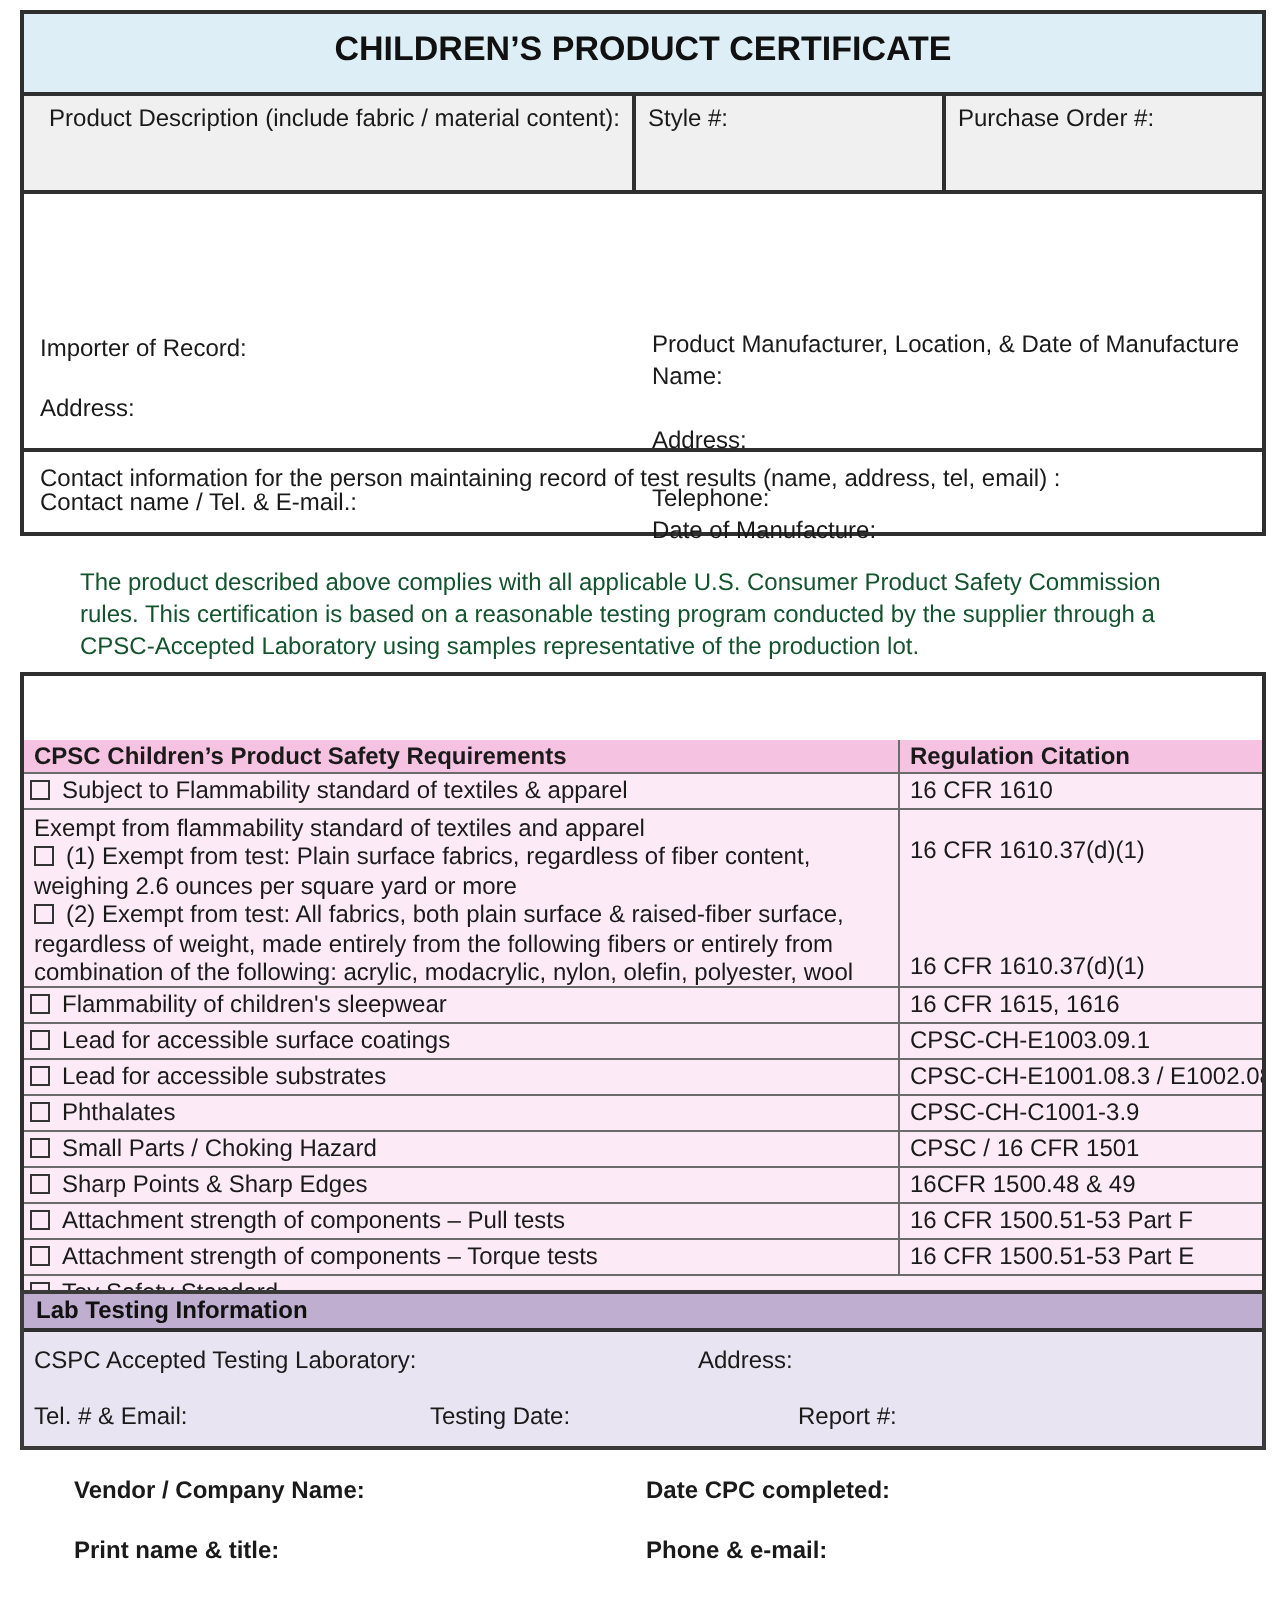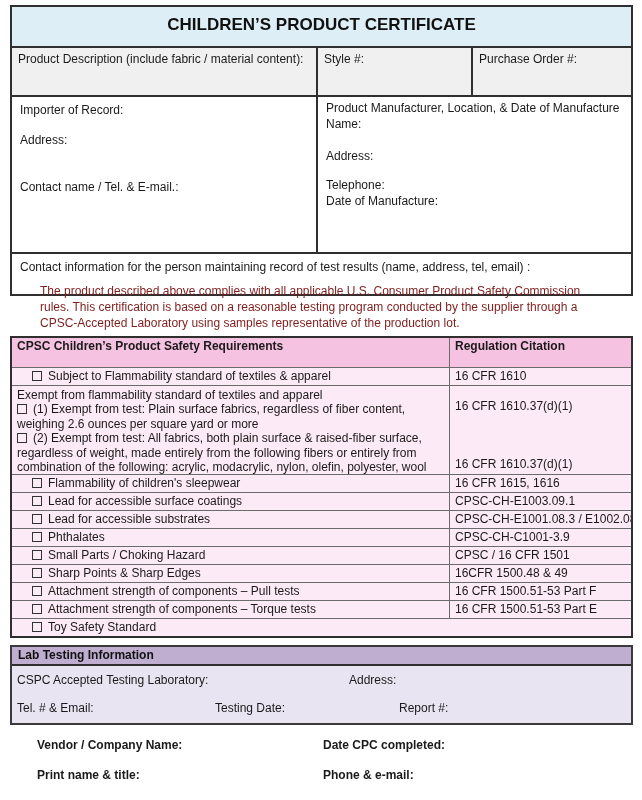--- a/index.html
+++ b/index.html
@@ -34,7 +34,7 @@
   }
   .row-desc{display:flex;height:47px;background:var(--gray-cell-bg);}
   .row-desc .cell{padding:4px 6px;}
-  .cell-desc{flex:0 0 306px;border-right:2px solid var(--border-dark);}
+  .cell-desc{flex:0 0 306px;border-right:2px solid var(--border-dark);text-align:right;}
   .cell-style{flex:0 0 155px;border-right:2px solid var(--border-dark);}
   .cell-po{flex:1;}
   .row-main{display:flex;height:157px;border-top:2px solid var(--border-dark);background:#fff;}

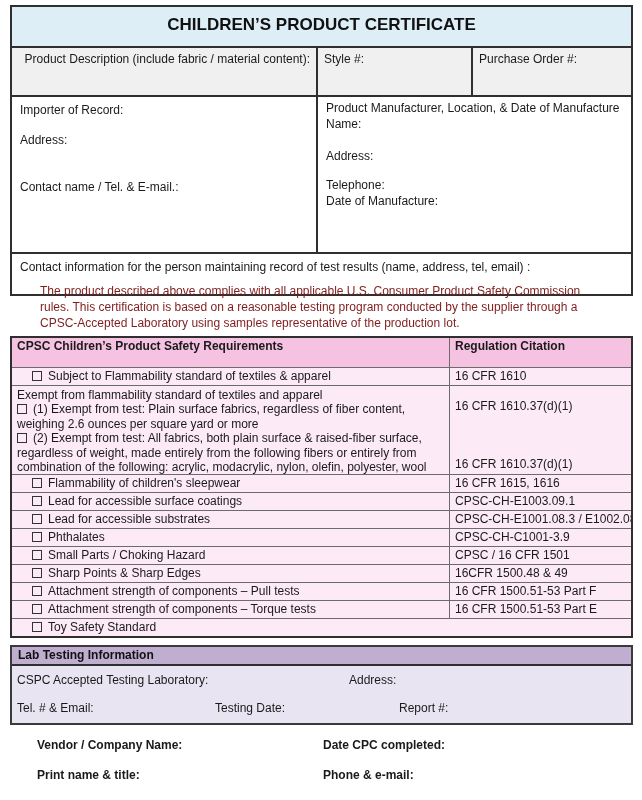--- a/index.html
+++ b/index.html
@@ -37,7 +37,7 @@
   .cell-desc{flex:0 0 306px;border-right:2px solid var(--border-dark);text-align:right;}
   .cell-style{flex:0 0 155px;border-right:2px solid var(--border-dark);}
   .cell-po{flex:1;}
-  .row-main{display:flex;height:157px;border-top:2px solid var(--border-dark);background:#fff;}
+  .row-main{display:flex;height:129px;border-top:2px solid var(--border-dark);background:#fff;align-items:center;}
   .cell-importer{flex:0 0 306px;border-right:2px solid var(--border-dark);position:relative;}
   .cell-manufacturer{flex:1;position:relative;}
   .abs{position:absolute;white-space:nowrap;}

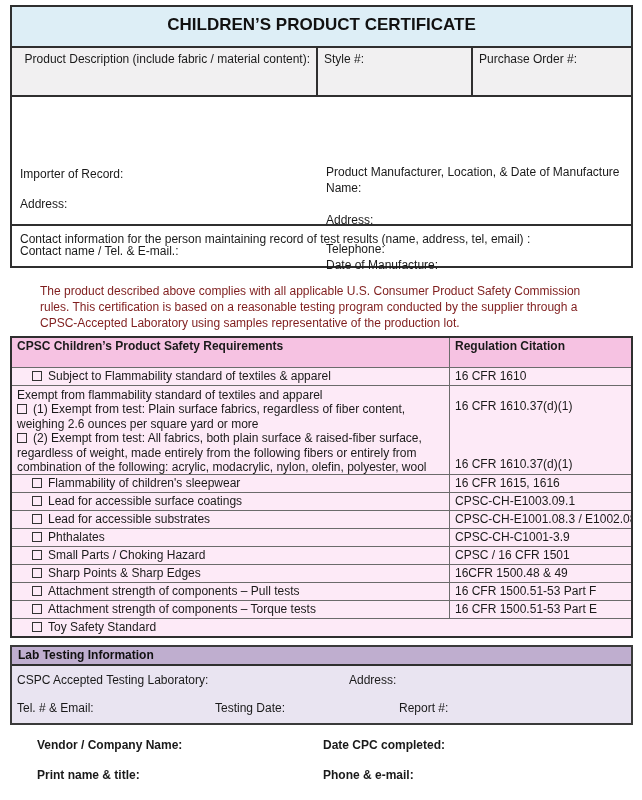--- a/index.html
+++ b/index.html
@@ -46,7 +46,7 @@
   
   .compliance{
     position:absolute;left:40px;top:284px;width:572px;
-    line-height:15.8px;color:#7f1d1d;
+    line-height:15.8px;color:#14532d;
   }
 
   

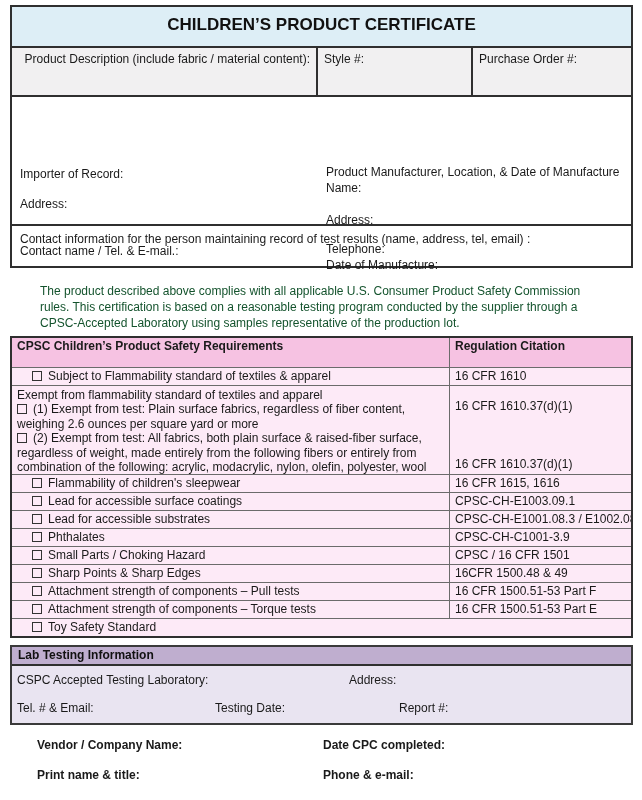--- a/index.html
+++ b/index.html
@@ -54,7 +54,7 @@
     position:absolute;left:10px;top:336px;width:623px;
     border:2px solid var(--border-dark);
   }
-  .req-header{display:flex;height:29px;background:var(--pink-header-bg);font-weight:bold;line-height:16px;}
+  .req-header{display:flex;height:16px;background:var(--pink-header-bg);font-weight:bold;line-height:16px;margin-top:32px;}
   .req-header .hl{flex:1;padding-left:5px;}
   .req-header .hr{flex:0 0 182px;border-left:1px solid var(--grid-gray);padding-left:5px;}
   .prow{display:flex;height:18px;background:var(--pink-row-bg);border-top:1px solid var(--grid-gray);line-height:16.5px;}

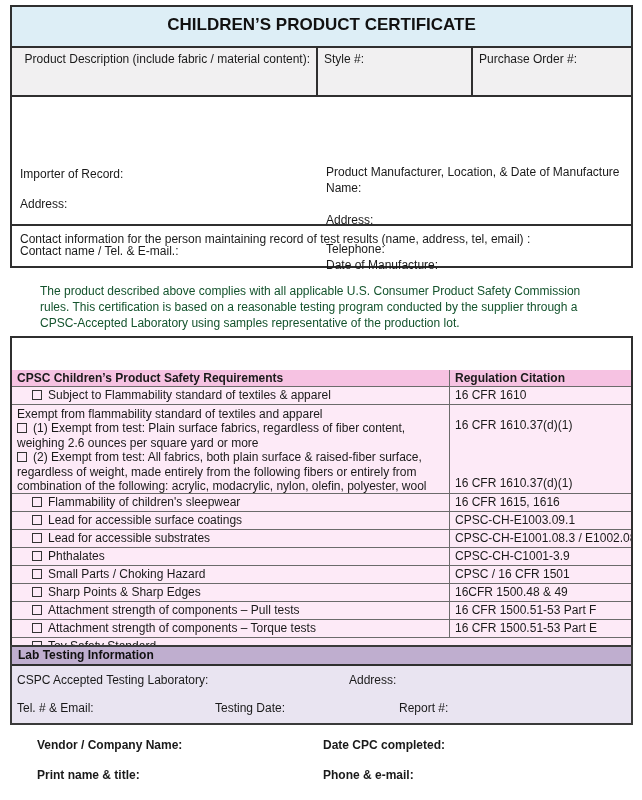--- a/index.html
+++ b/index.html
@@ -58,7 +58,7 @@
   .req-header .hl{flex:1;padding-left:5px;}
   .req-header .hr{flex:0 0 182px;border-left:1px solid var(--grid-gray);padding-left:5px;}
   .prow{display:flex;height:18px;background:var(--pink-row-bg);border-top:1px solid var(--grid-gray);line-height:16.5px;}
-  .prow .pl{flex:1;padding-left:20px;overflow:hidden;white-space:nowrap;}
+  .prow .pl{flex:1;padding-left:3px;overflow:hidden;white-space:nowrap;}
   .prow .pr{flex:0 0 182px;border-left:1px solid var(--grid-gray);padding-left:5px;overflow:hidden;white-space:nowrap;}
   .prow-merged{display:flex;height:89px;background:var(--pink-row-bg);border-top:1px solid var(--grid-gray);}
   .prow-merged .ml{flex:1;padding:2px 6px 0 5px;line-height:14.4px;}

